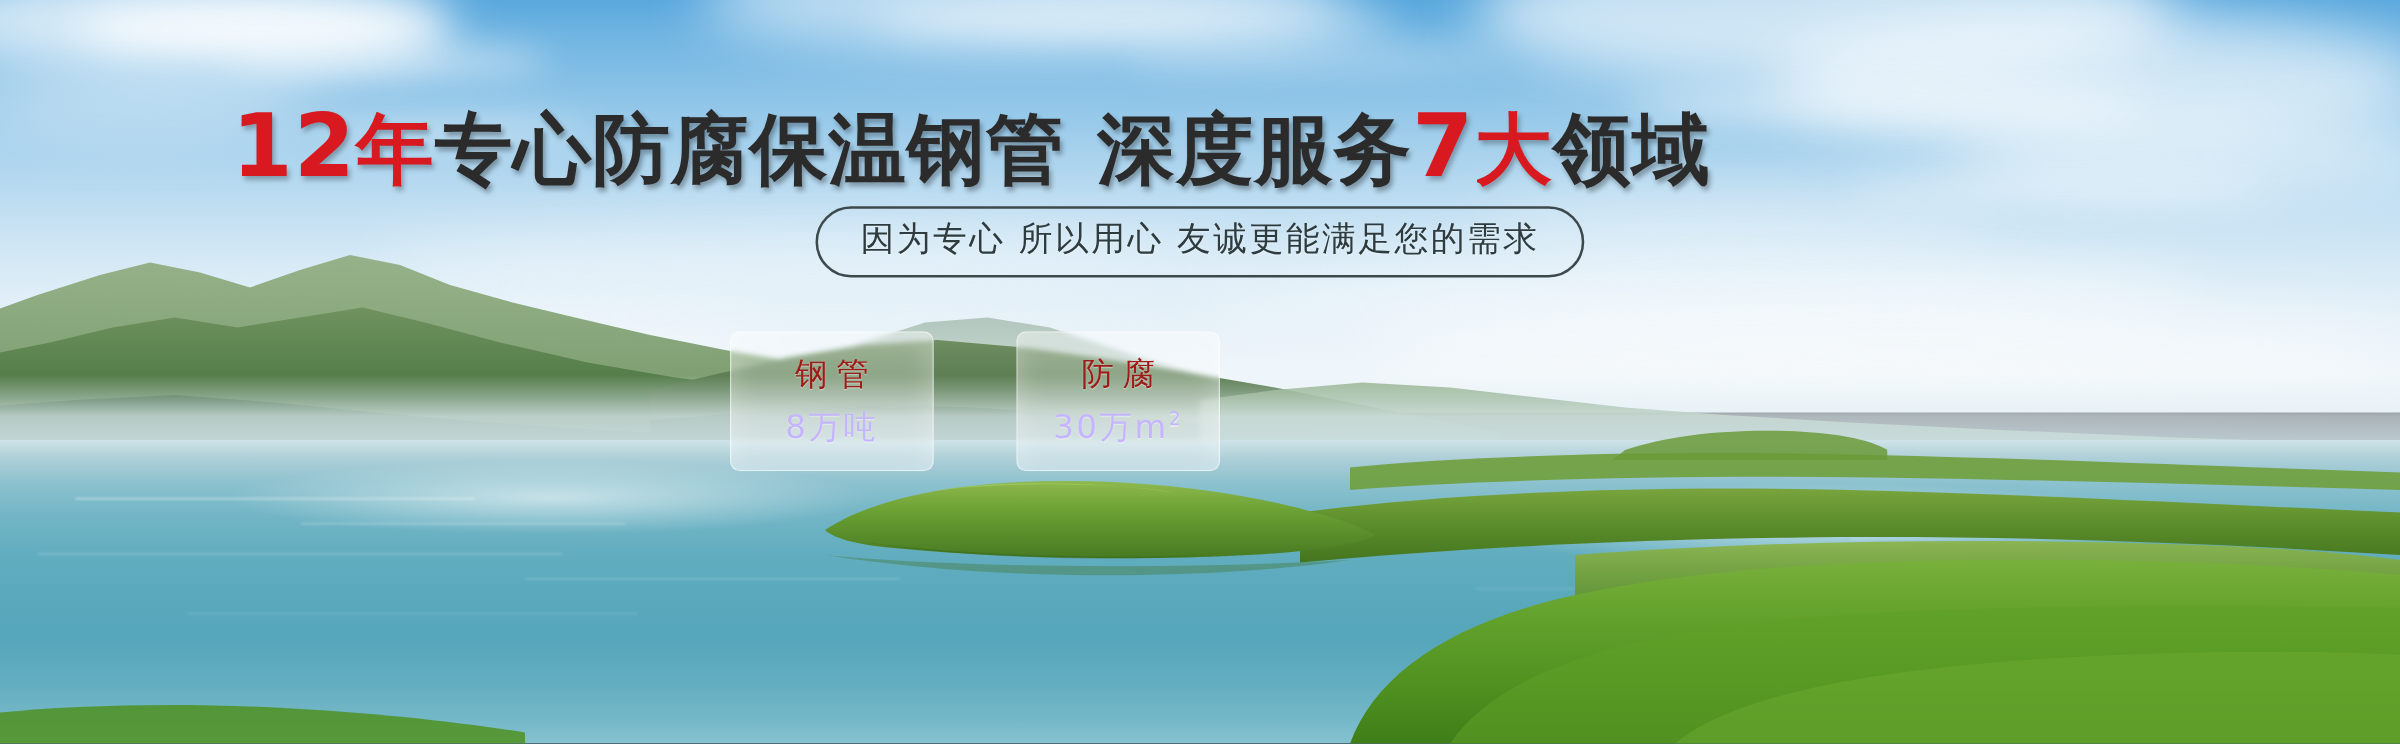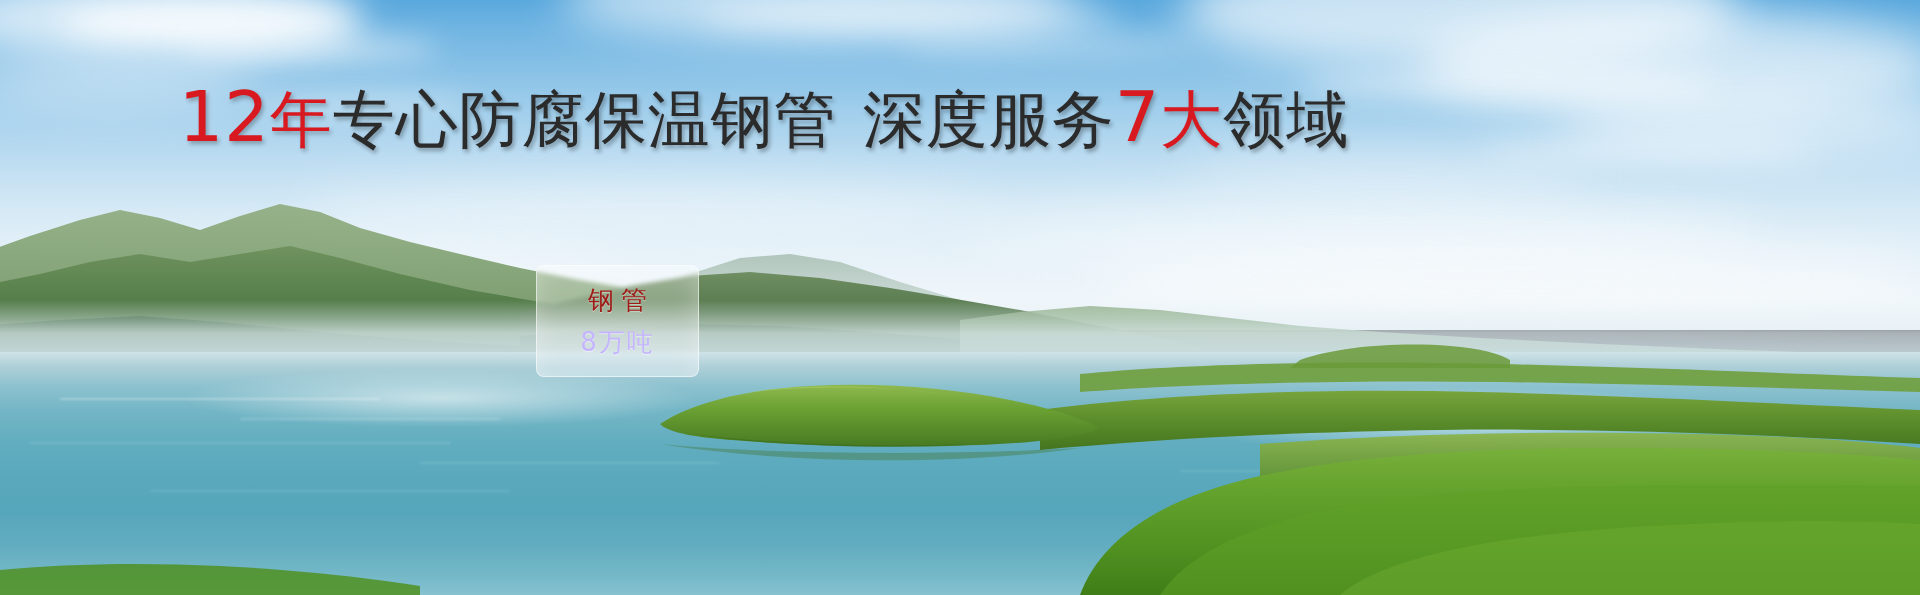--- a/index.html
+++ b/index.html
@@ -114,11 +114,12 @@
     text-align: center;
     font-size: 62px;
     line-height: 62px;
-    font-weight: 400;
+    font-weight: 700;
     letter-spacing: 1px;
     white-space: nowrap;
     color: #2b2b2b;
     text-shadow: 2px 3px 4px rgba(0,0,0,0.32);
+    padding-left: 13px;
   }
   .headline .red {
     color: #d81920;

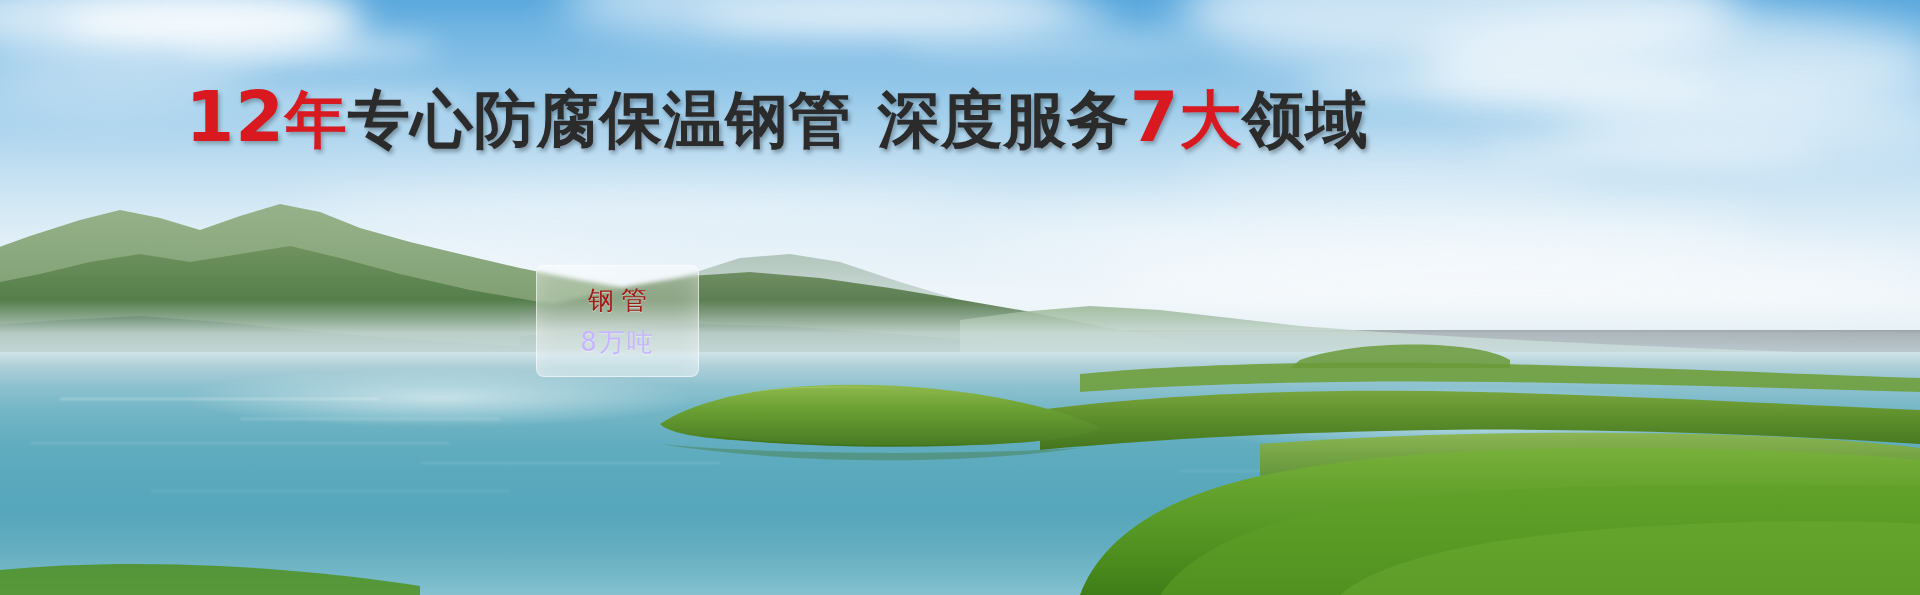--- a/index.html
+++ b/index.html
@@ -360,6 +360,7 @@
     <span class="red num">12</span><span class="red">年</span><span>专心防腐保温钢管</span><span class="gap"></span><span>深度服务</span><span class="red num">7</span><span class="red">大</span><span>领域</span>
   </div>
 
+  <div class="subpill">因为专心 所以用心 友诚更能满足您的需求</div>
 
   <div class="cards">
 

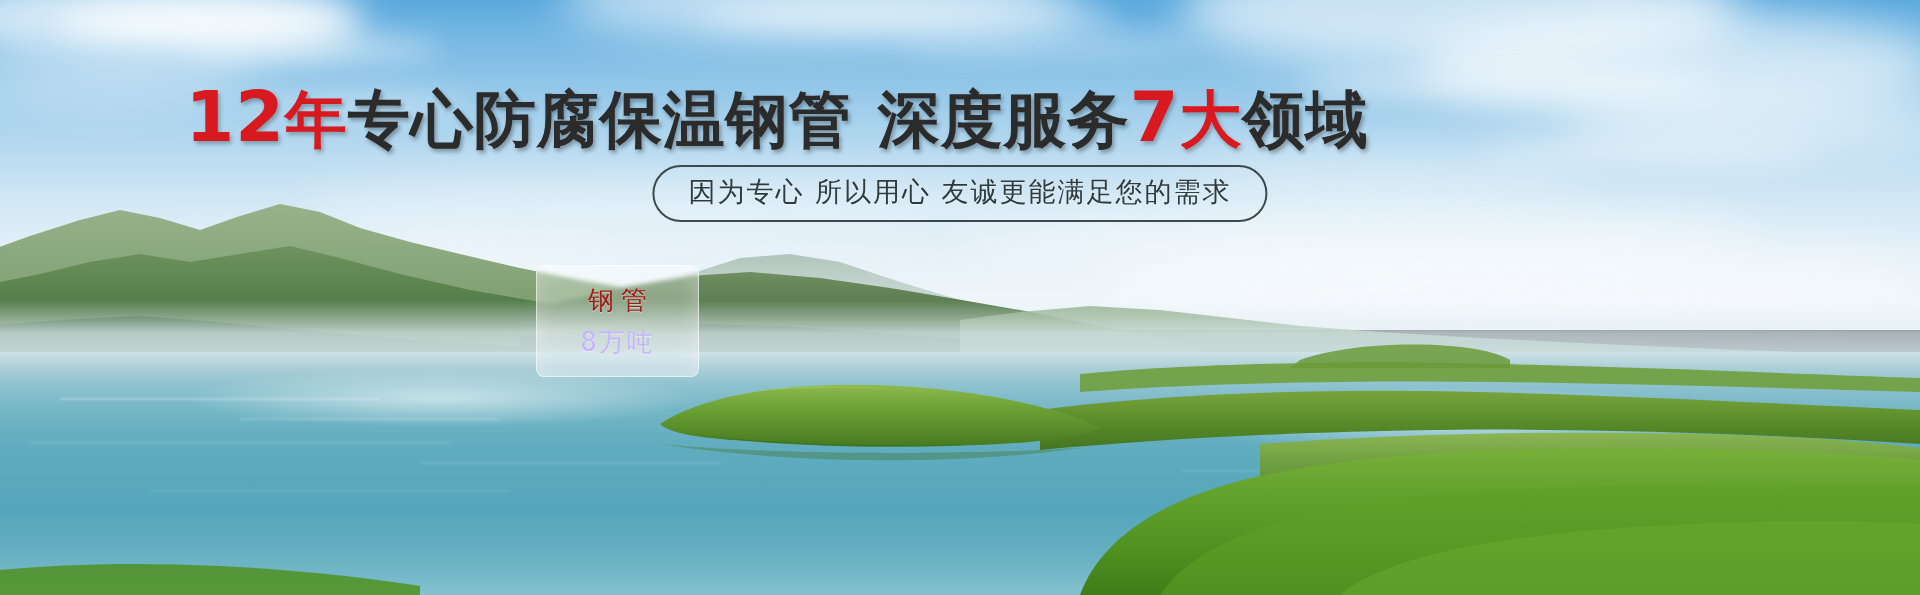--- a/index.html
+++ b/index.html
@@ -174,6 +174,7 @@
     align-items: center;
     justify-content: center;
     overflow: hidden;
+    margin-left: 48px;
   }
   .card-title {
     font-size: 26px;

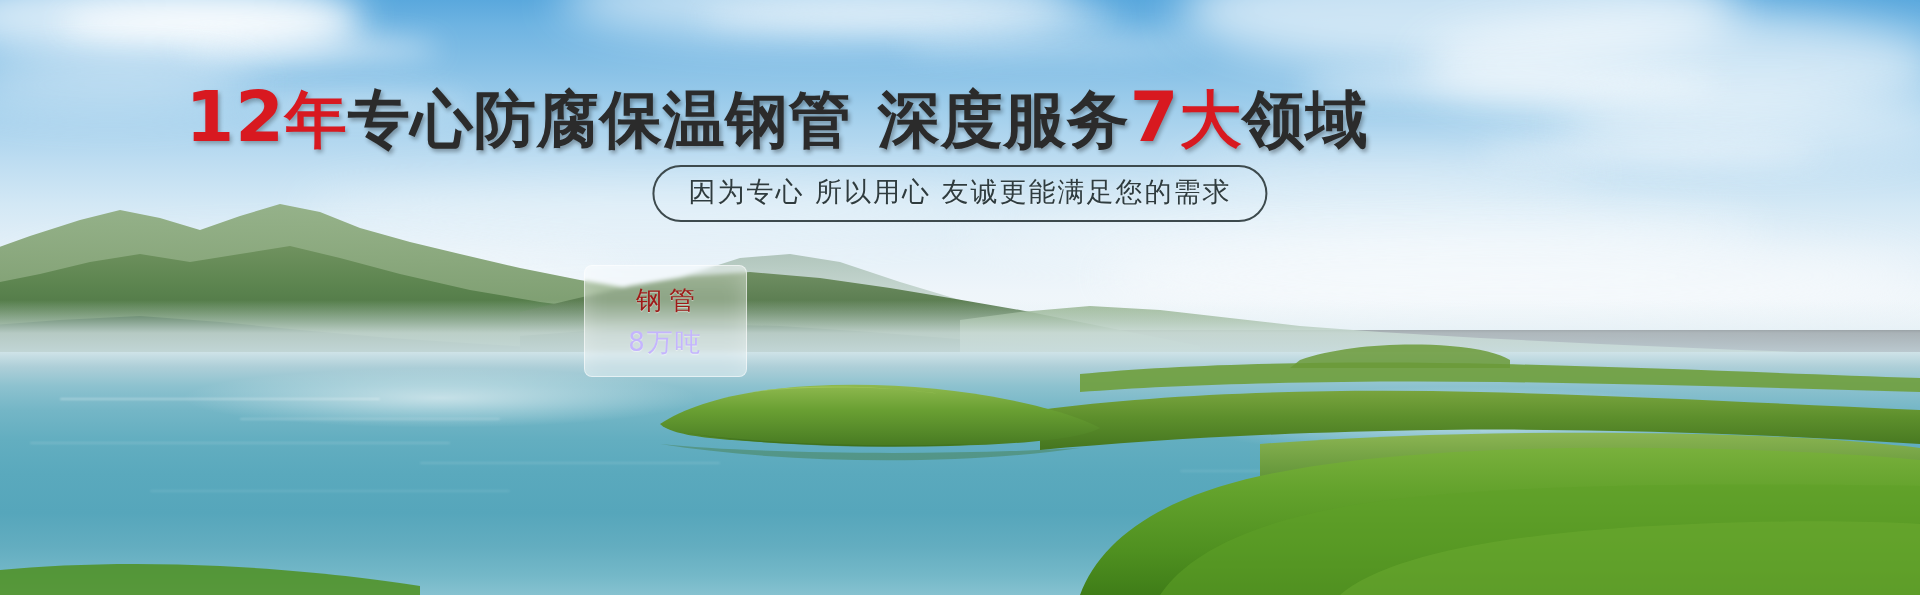--- a/index.html
+++ b/index.html
@@ -372,6 +372,12 @@
       </div>
     </div>
 
+    <div class="card">
+      <div class="card-title">防腐</div>
+      <div class="card-value">
+        <span>30万m</span><sup>2</sup>
+      </div>
+    </div>
 
 
   </div>

